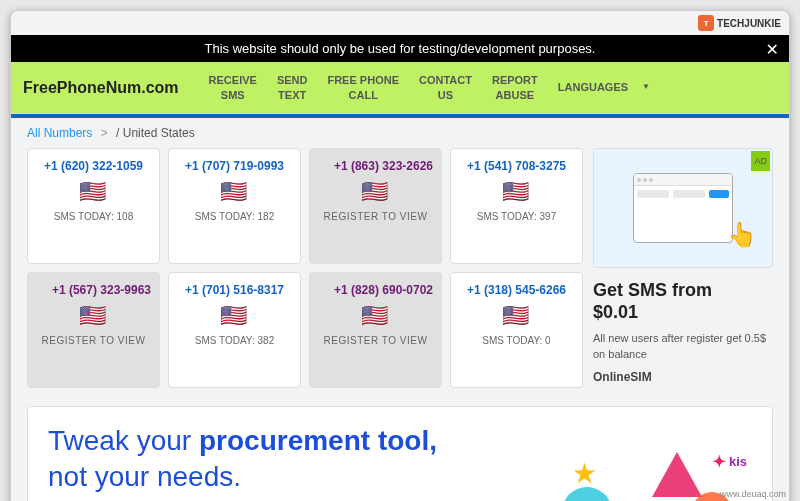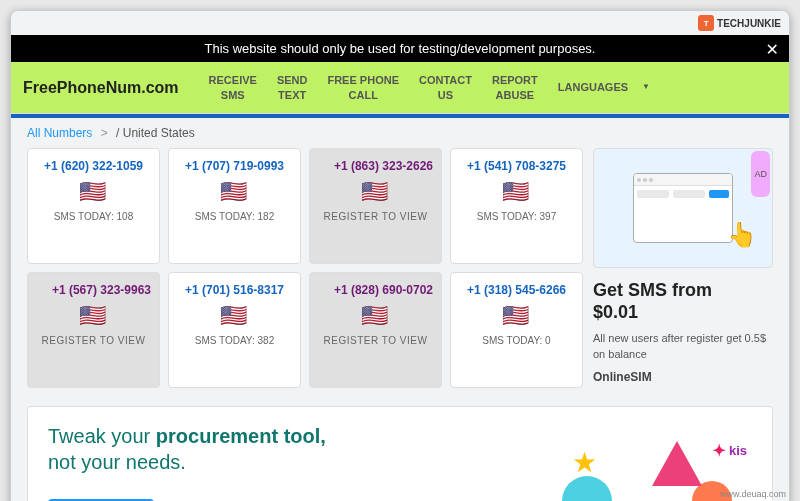--- a/index.html
+++ b/index.html
@@ -391,11 +391,11 @@
       position: absolute;
       top: 2px;
       right: 2px;
-      background: #f0abfc;
+      background: #84cc16;
       color: #555;
       font-size: 9px;
-      padding: 18px 3px;
-      border-radius: 6px;
+      padding: 5px 3px;
+      border-radius: 0;
     }
   </style>
 </head>

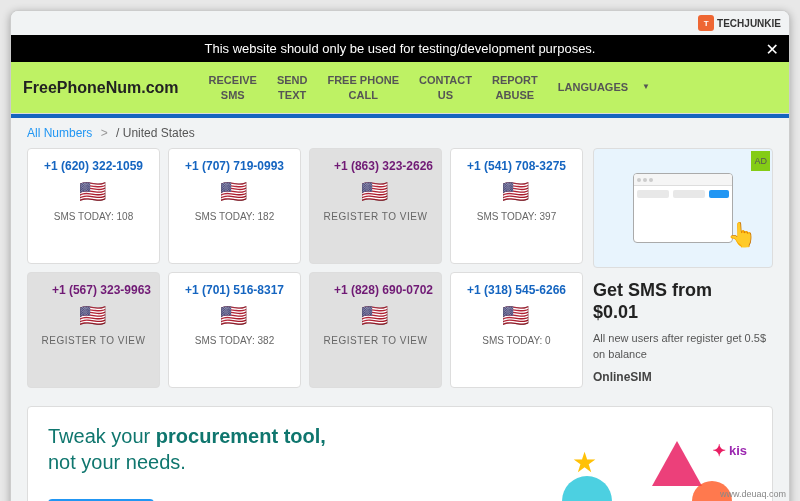--- a/index.html
+++ b/index.html
@@ -298,8 +298,8 @@
       flex: 1;
     }
     .bottom-ad-title {
-      font-size: 20px;
-      color: #0f766e;
+      font-size: 28px;
+      color: #1d4ed8;
       line-height: 1.3;
       margin-bottom: 24px;
     }

